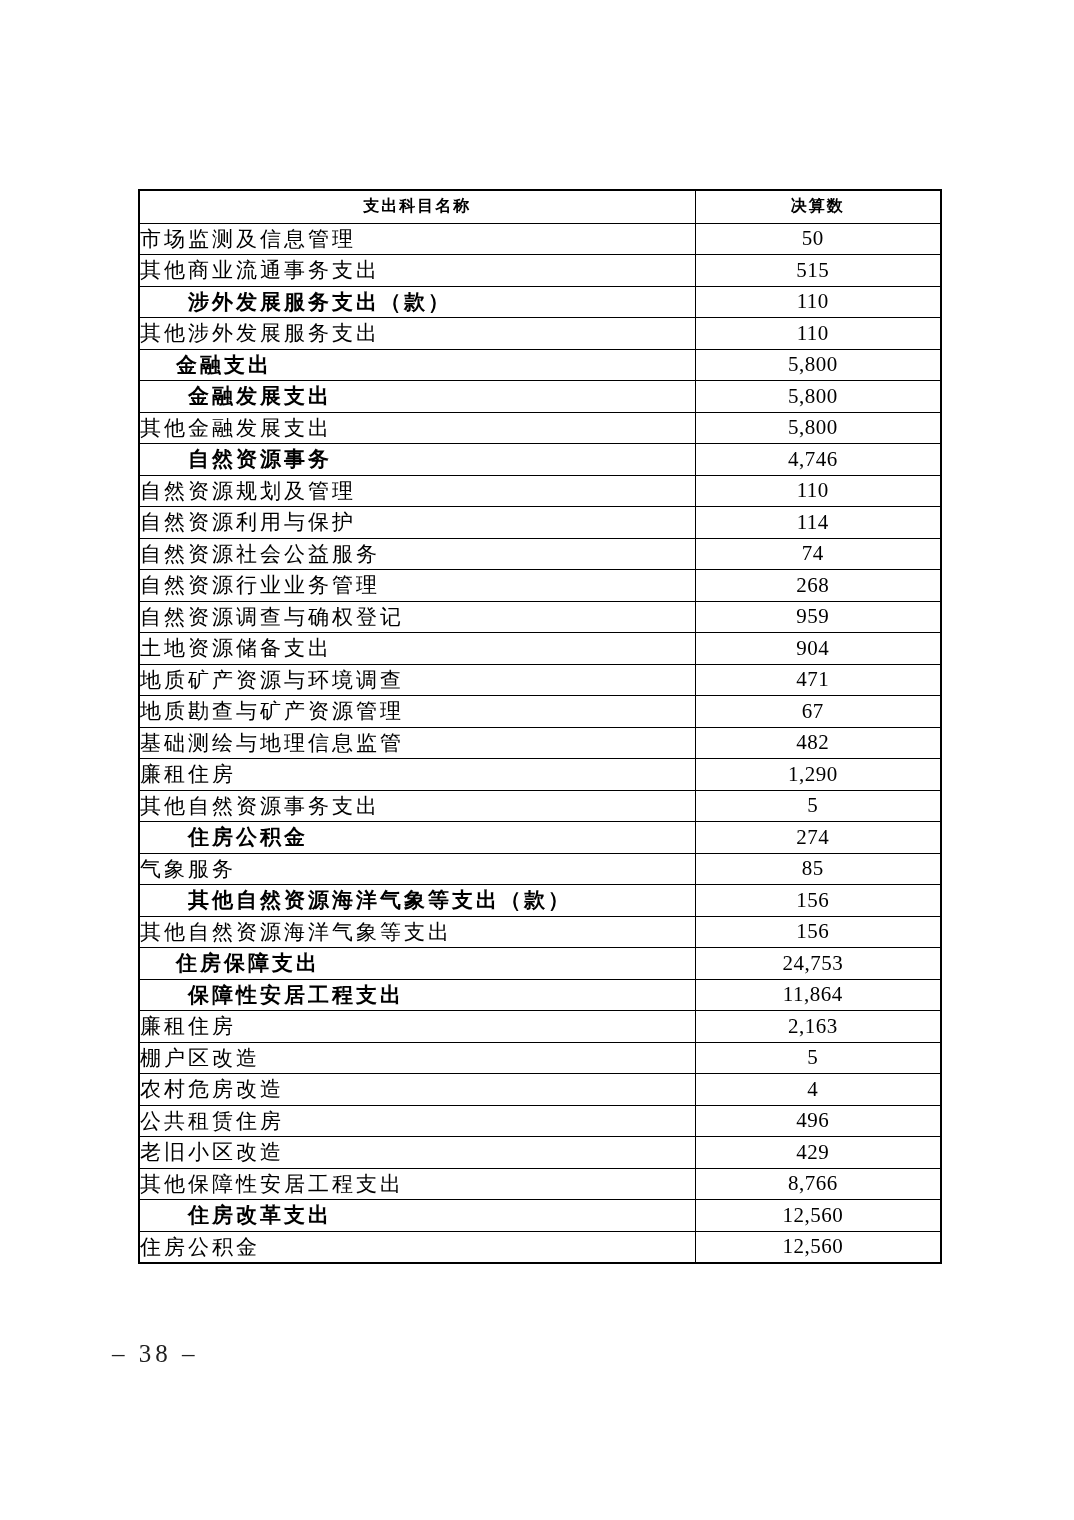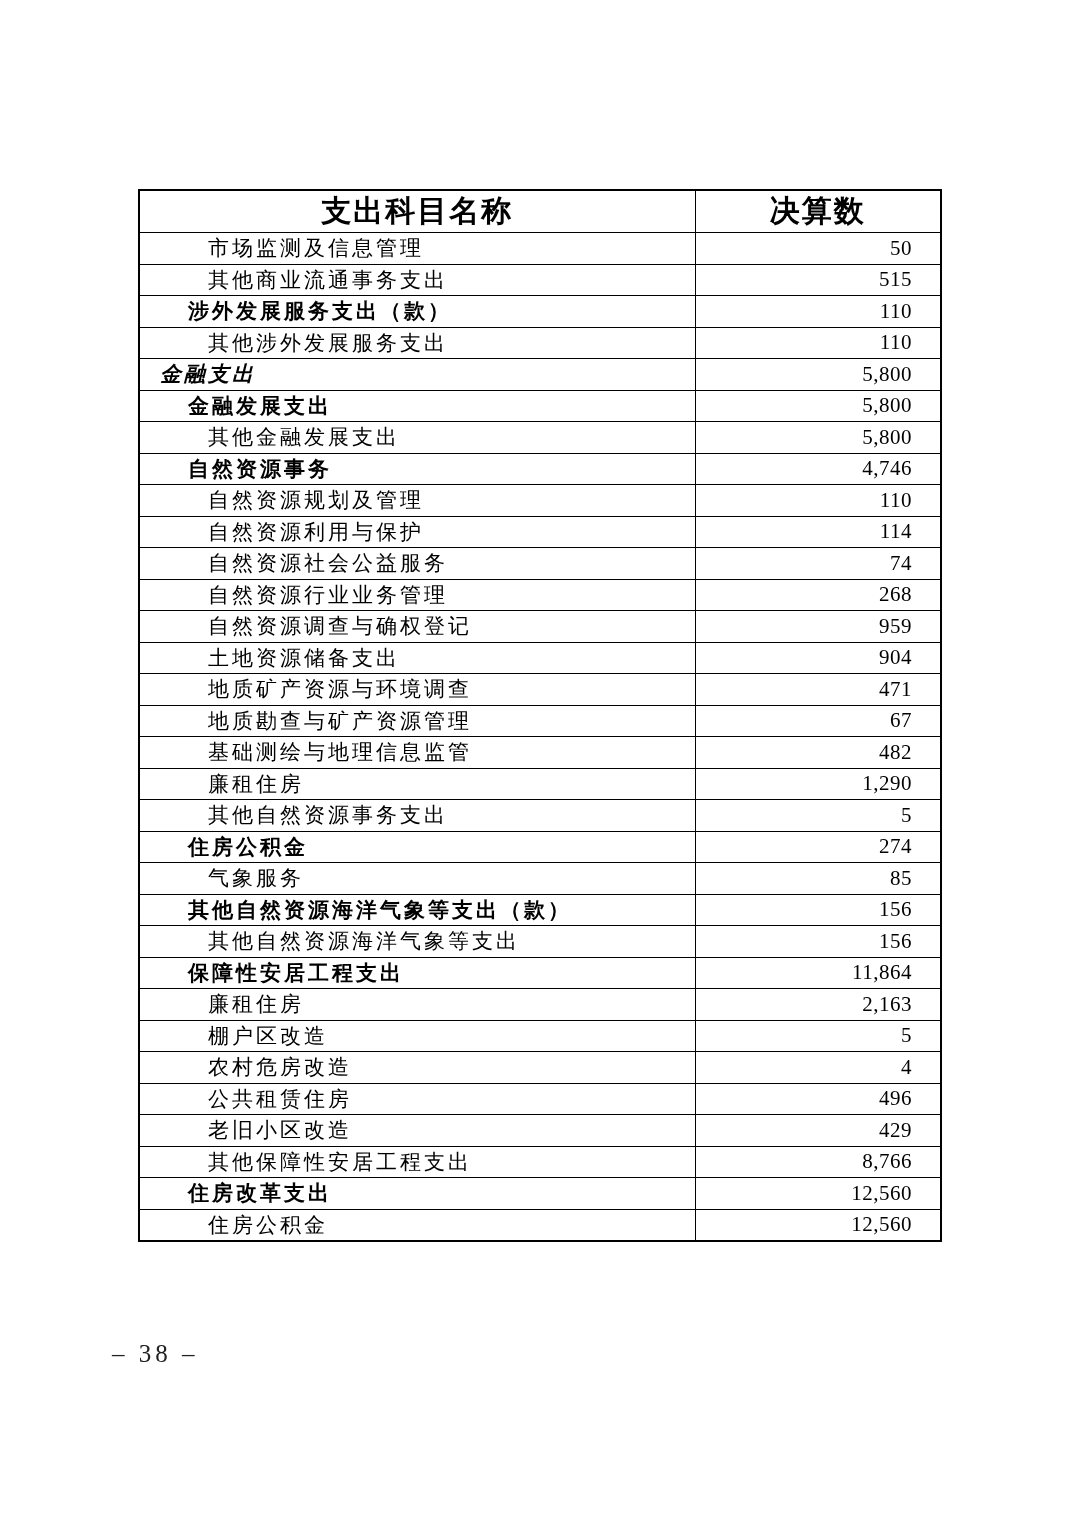--- a/index.html
+++ b/index.html
@@ -38,7 +38,7 @@
   }
   table.budget-table th {
     height: 33px;
-    font-size: 30px;
+    font-size: 16px;
     font-weight: bold;
     text-align: center;
     letter-spacing: 2px;

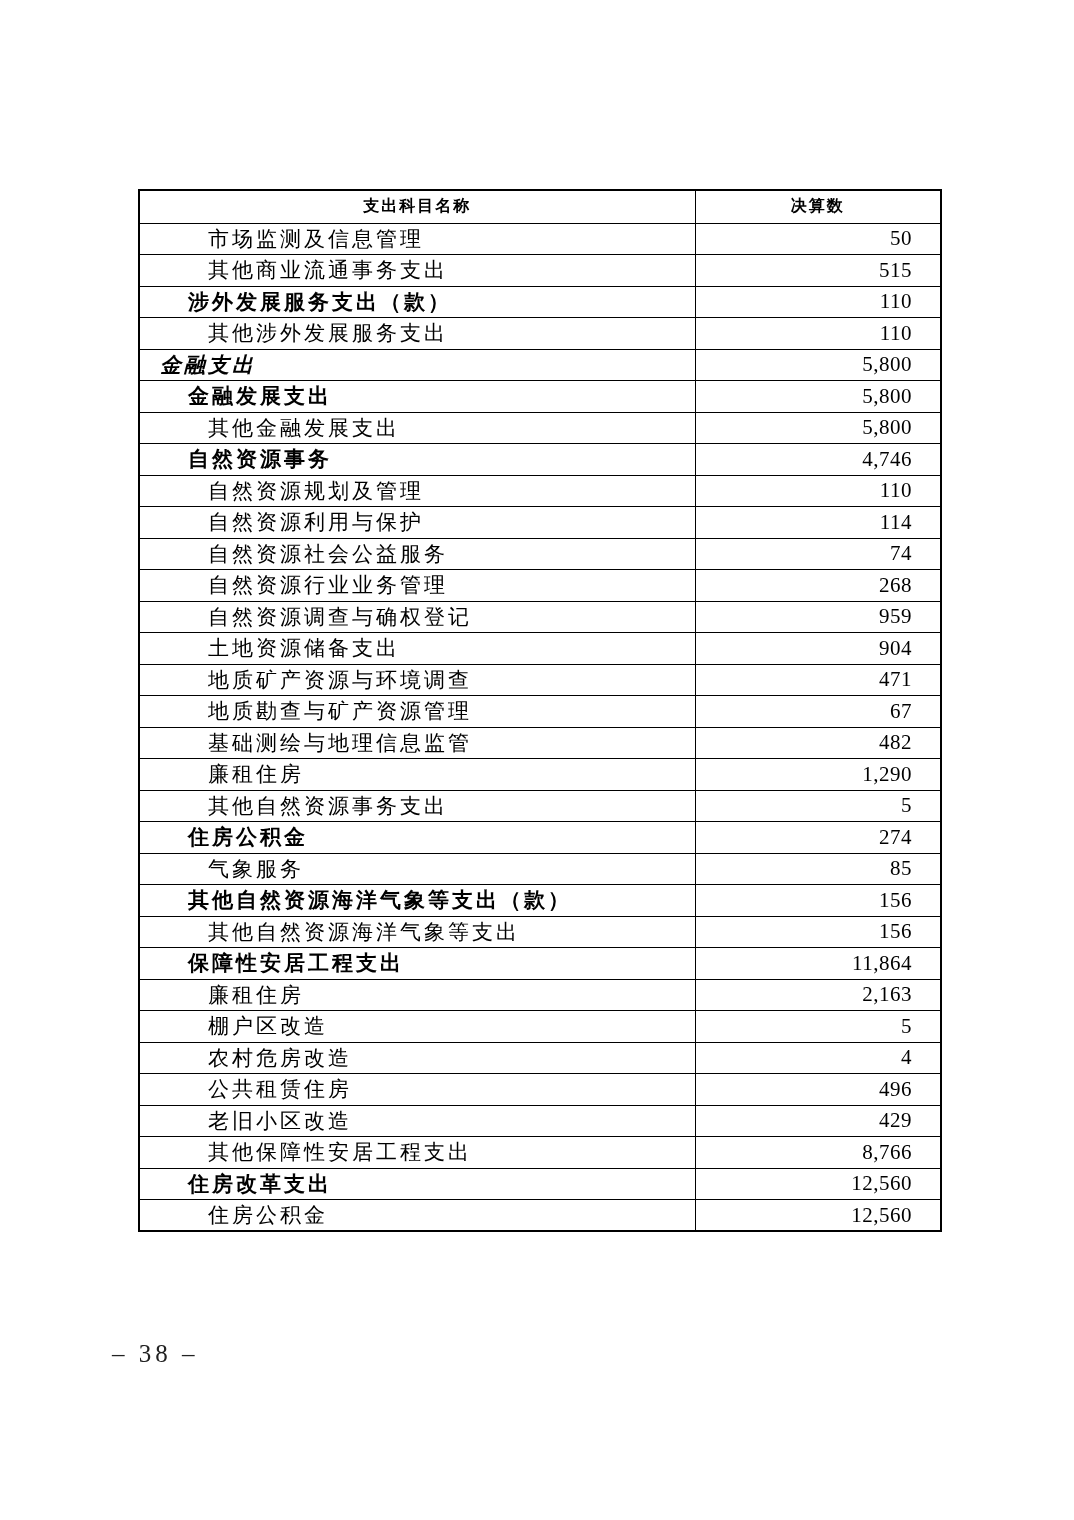--- a/index.html
+++ b/index.html
@@ -53,7 +53,7 @@
   }
   td.label.lvl1 { padding-left: 20px; font-style: italic; }
   td.label.lvl2 { padding-left: 48px; }
-  td.label.lvl3 { padding-left: 68px; }
+  td.label.lvl3 { }
   td.label.bold { font-weight: bold; }
   td.value {
     text-align: right;

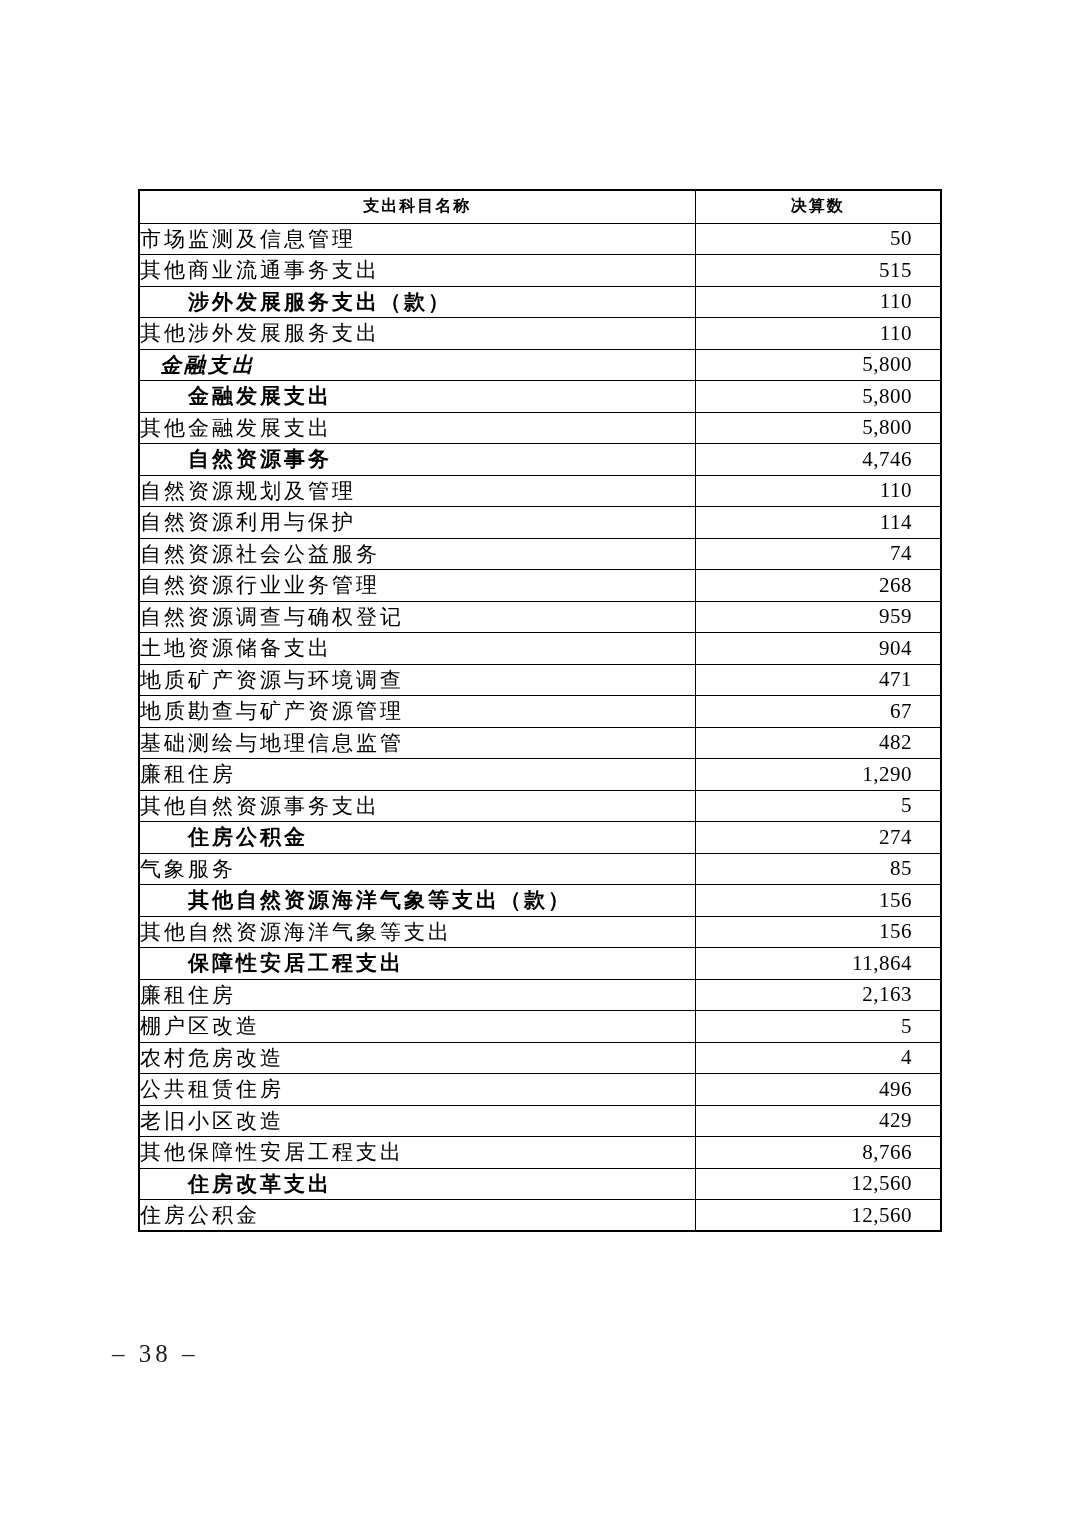--- a/index.html
+++ b/index.html
@@ -56,8 +56,8 @@
   td.label.lvl3 { }
   td.label.bold { font-weight: bold; }
   td.value {
-    text-align: right;
-    padding-right: 28px;
+    text-align: center;
+    padding-right: 10px;
     font-size: 22px;
     letter-spacing: 0.5px;
   }

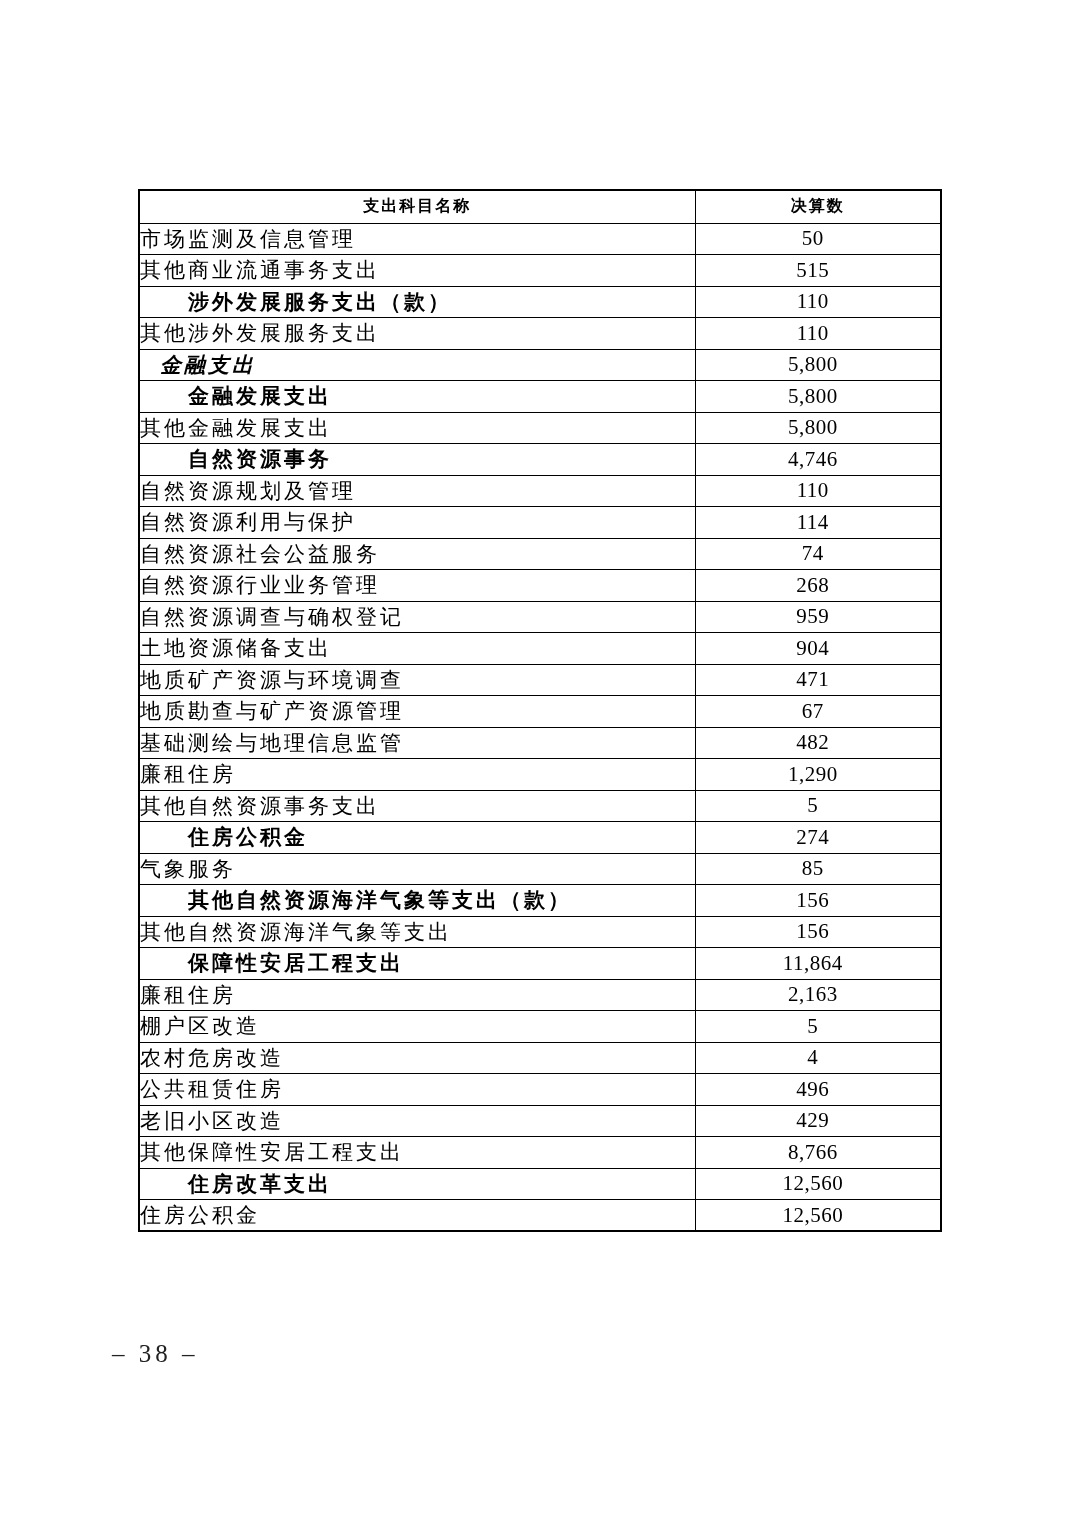--- a/index.html
+++ b/index.html
@@ -51,7 +51,7 @@
     letter-spacing: 3px;
     text-align: left;
   }
-  td.label.lvl1 { padding-left: 20px; font-style: italic; }
+  td.label.lvl1 { padding-left: 36px; }
   td.label.lvl2 { padding-left: 48px; }
   td.label.lvl3 { }
   td.label.bold { font-weight: bold; }

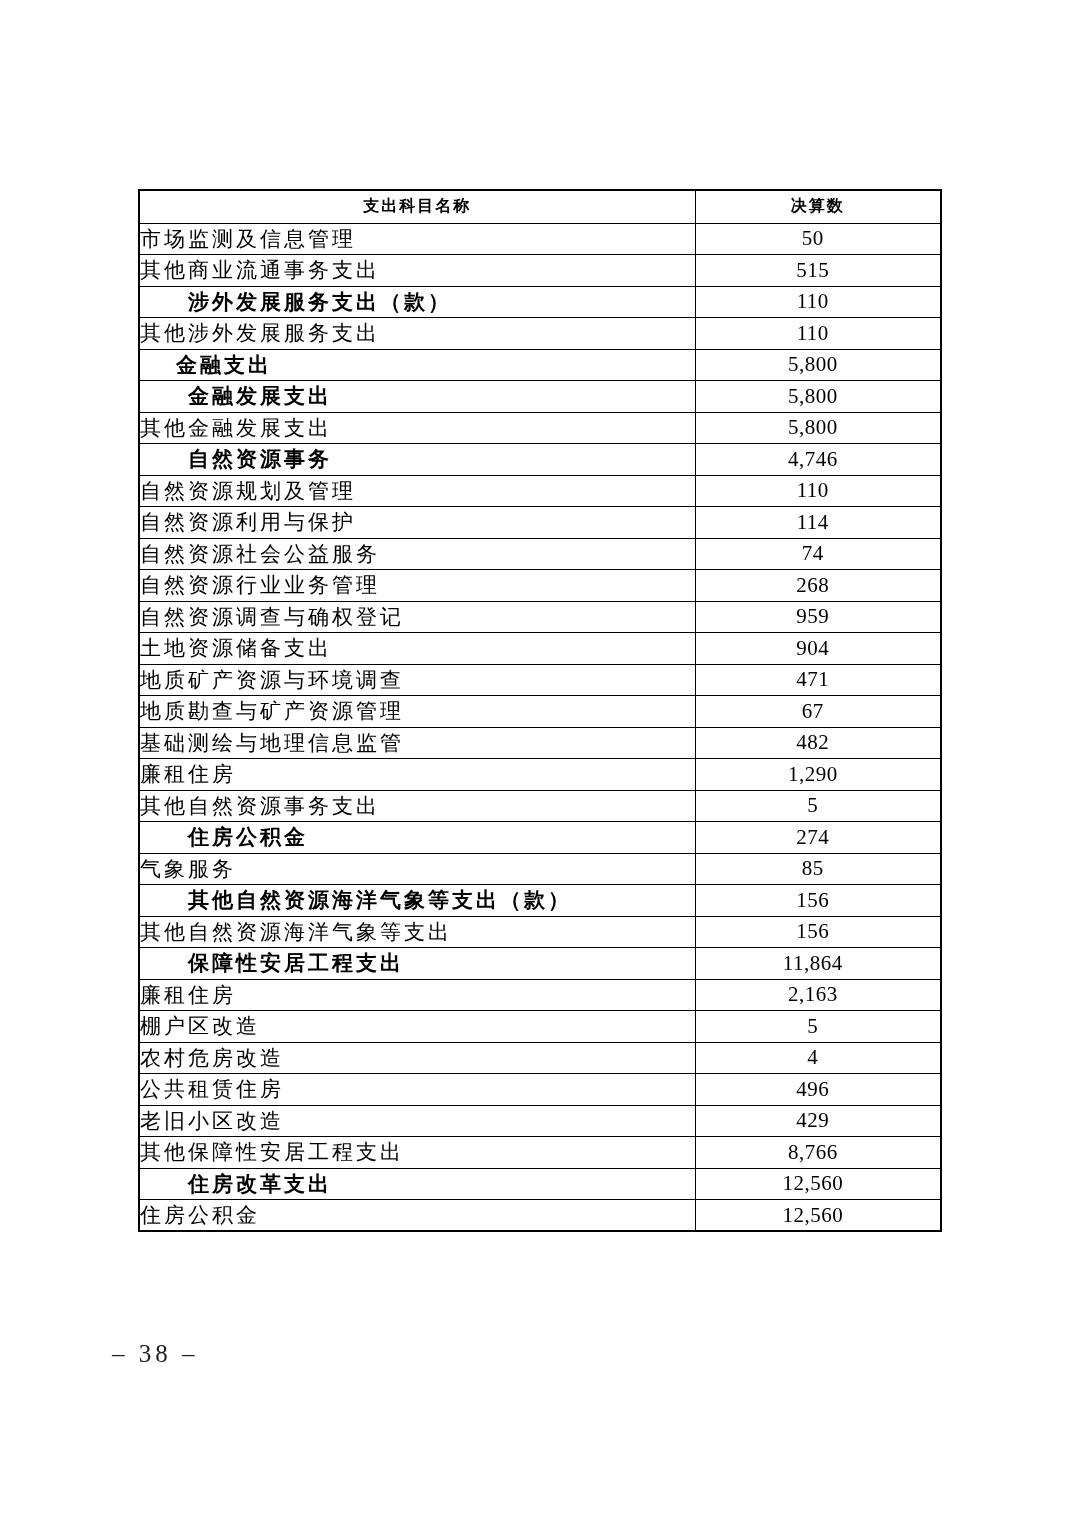--- a/index.html
+++ b/index.html
@@ -179,6 +179,10 @@
           <td class="value">156</td>
         </tr>
         <tr>
+          <td class="label lvl1 bold">住房保障支出</td>
+          <td class="value">24,753</td>
+        </tr>
+        <tr>
           <td class="label lvl2 bold">保障性安居工程支出</td>
           <td class="value">11,864</td>
         </tr>

